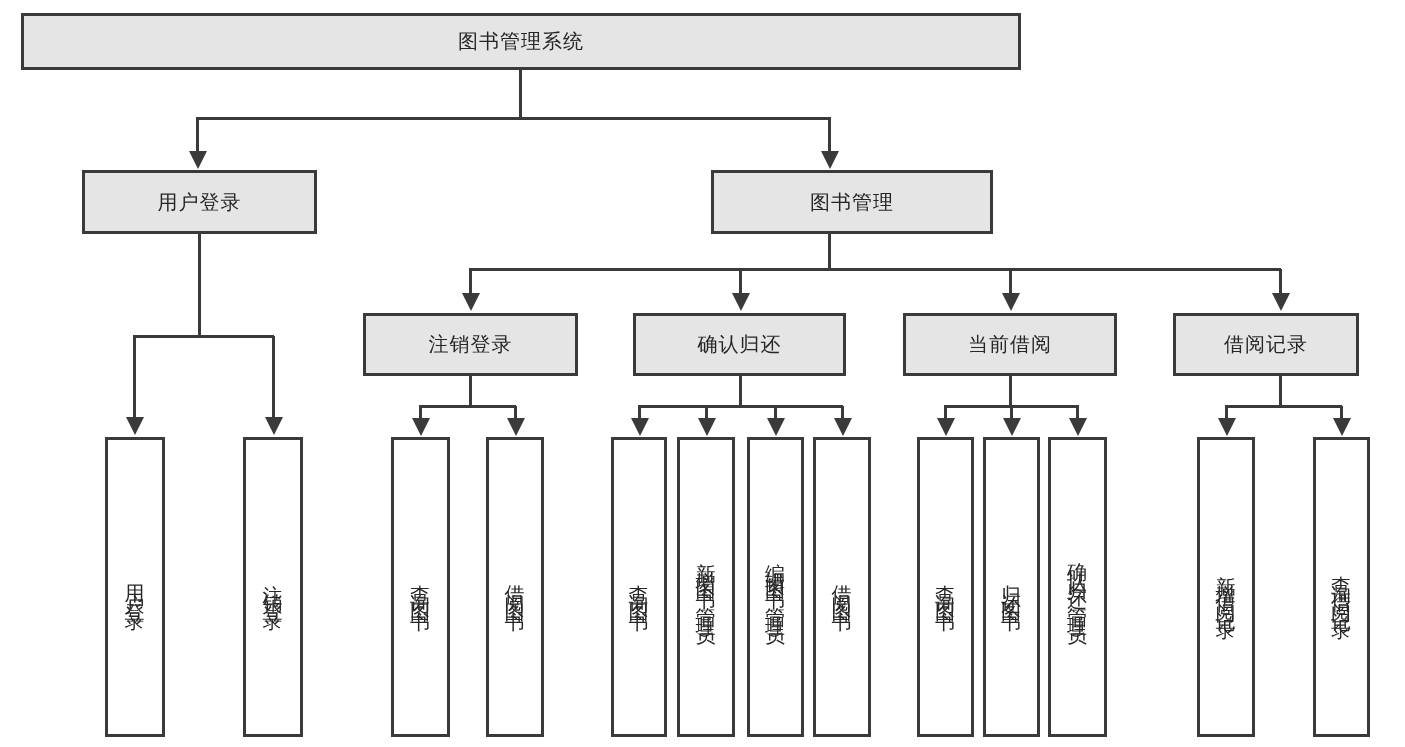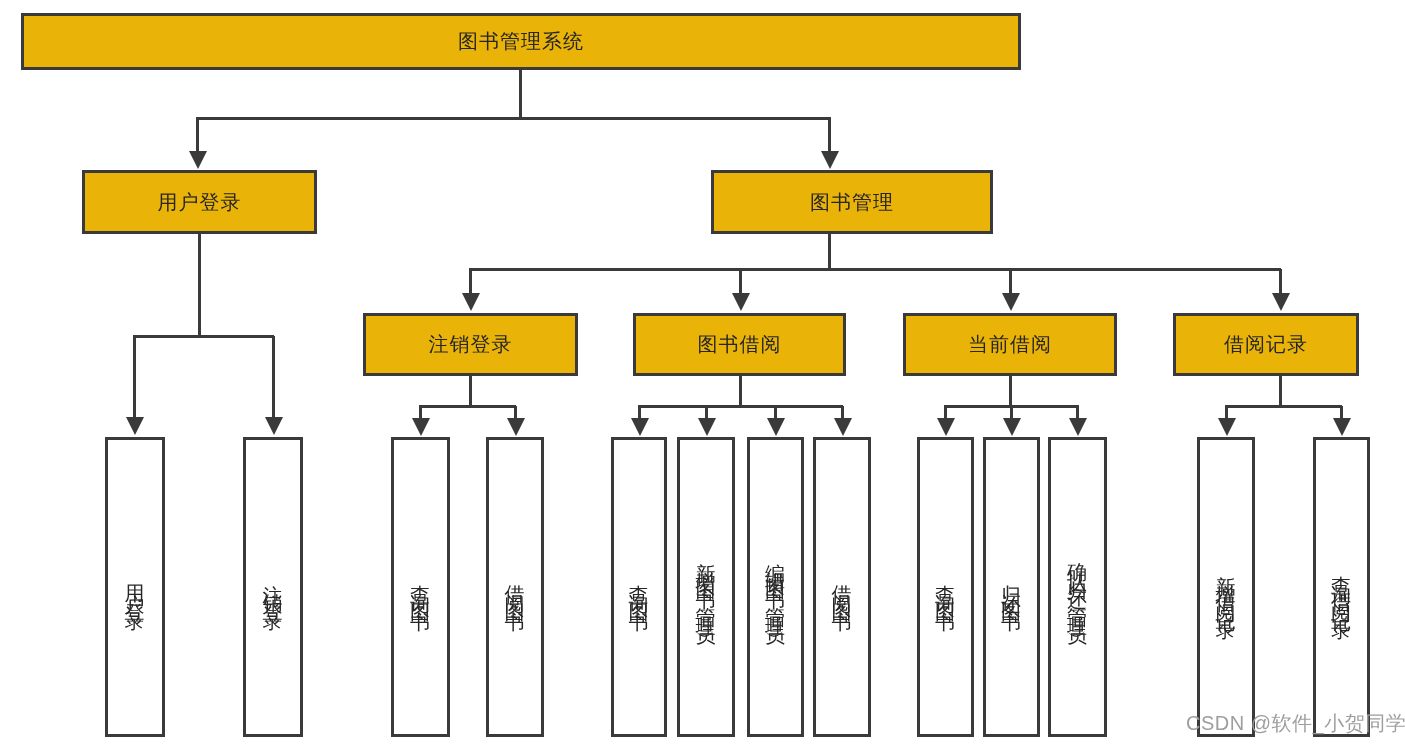--- a/index.html
+++ b/index.html
@@ -17,7 +17,7 @@
   }
   .node{
     position:absolute;box-sizing:border-box;
-    border:3px solid var(--line);background:#eab308;
+    border:3px solid var(--line);background:#e5e5e5;
     display:flex;align-items:center;justify-content:center;
     font-size:20px;letter-spacing:1px;
   }

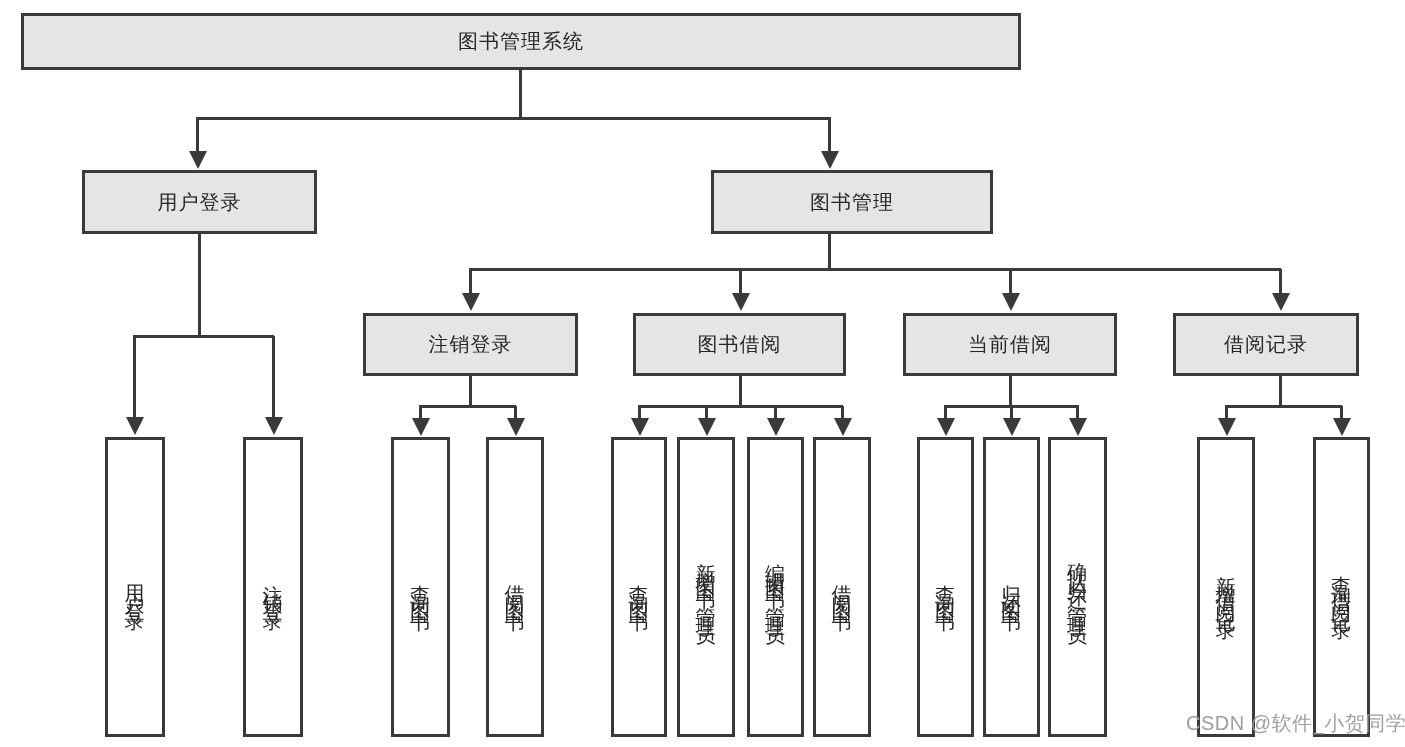--- a/index.html
+++ b/index.html
@@ -67,7 +67,7 @@
   </div>
 
   <div class="node" style="left:633px;top:313px;width:213px;height:63px">
-    <span>图书借阅</span>
+    <span>确认归还</span>
   </div>
 
   <div class="node" style="left:903px;top:313px;width:214px;height:63px">

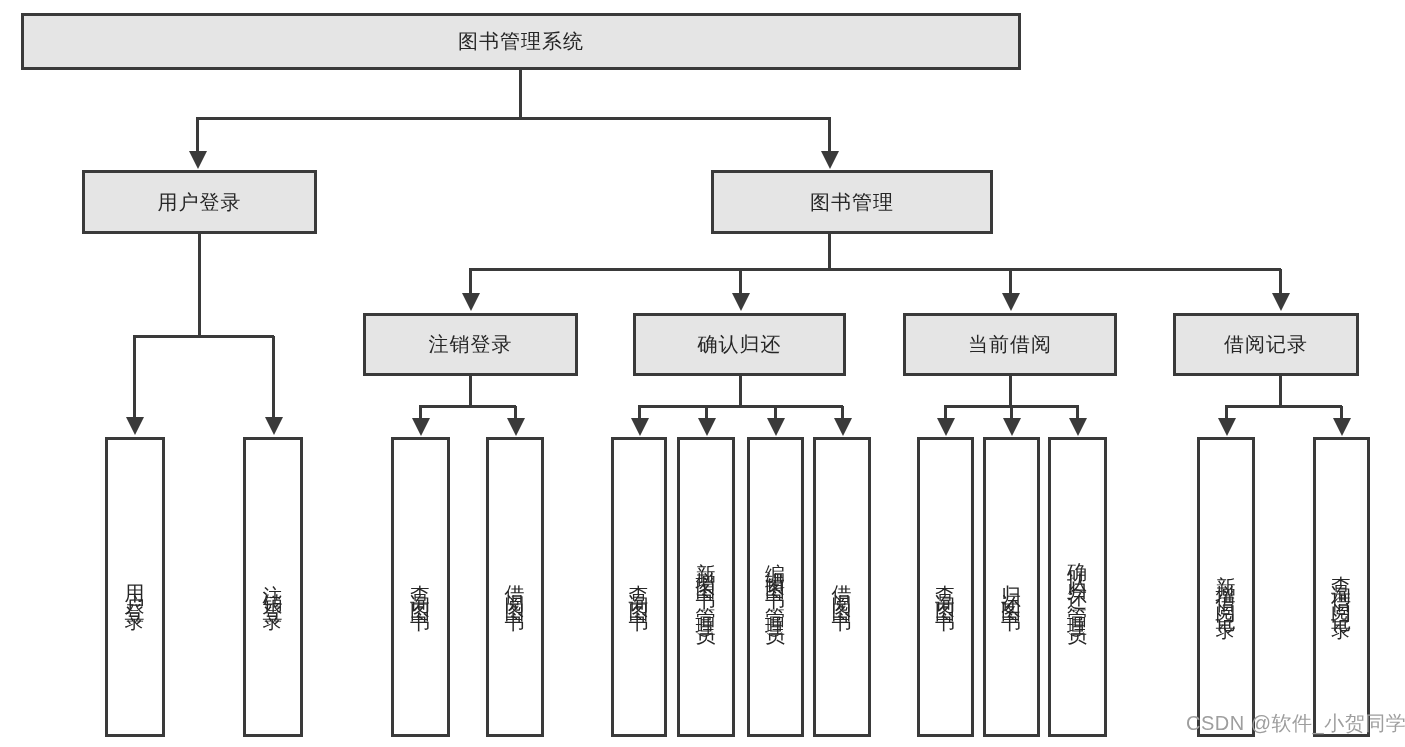--- a/index.html
+++ b/index.html
@@ -162,7 +162,6 @@
   <div class="arr" style="left:1225px;top:406px;height:12px"></div>
   <div class="arr" style="left:1340px;top:406px;height:12px"></div>
 
-  <div class="watermark">CSDN @软件_小贺同学</div>
 
 </div>
 

